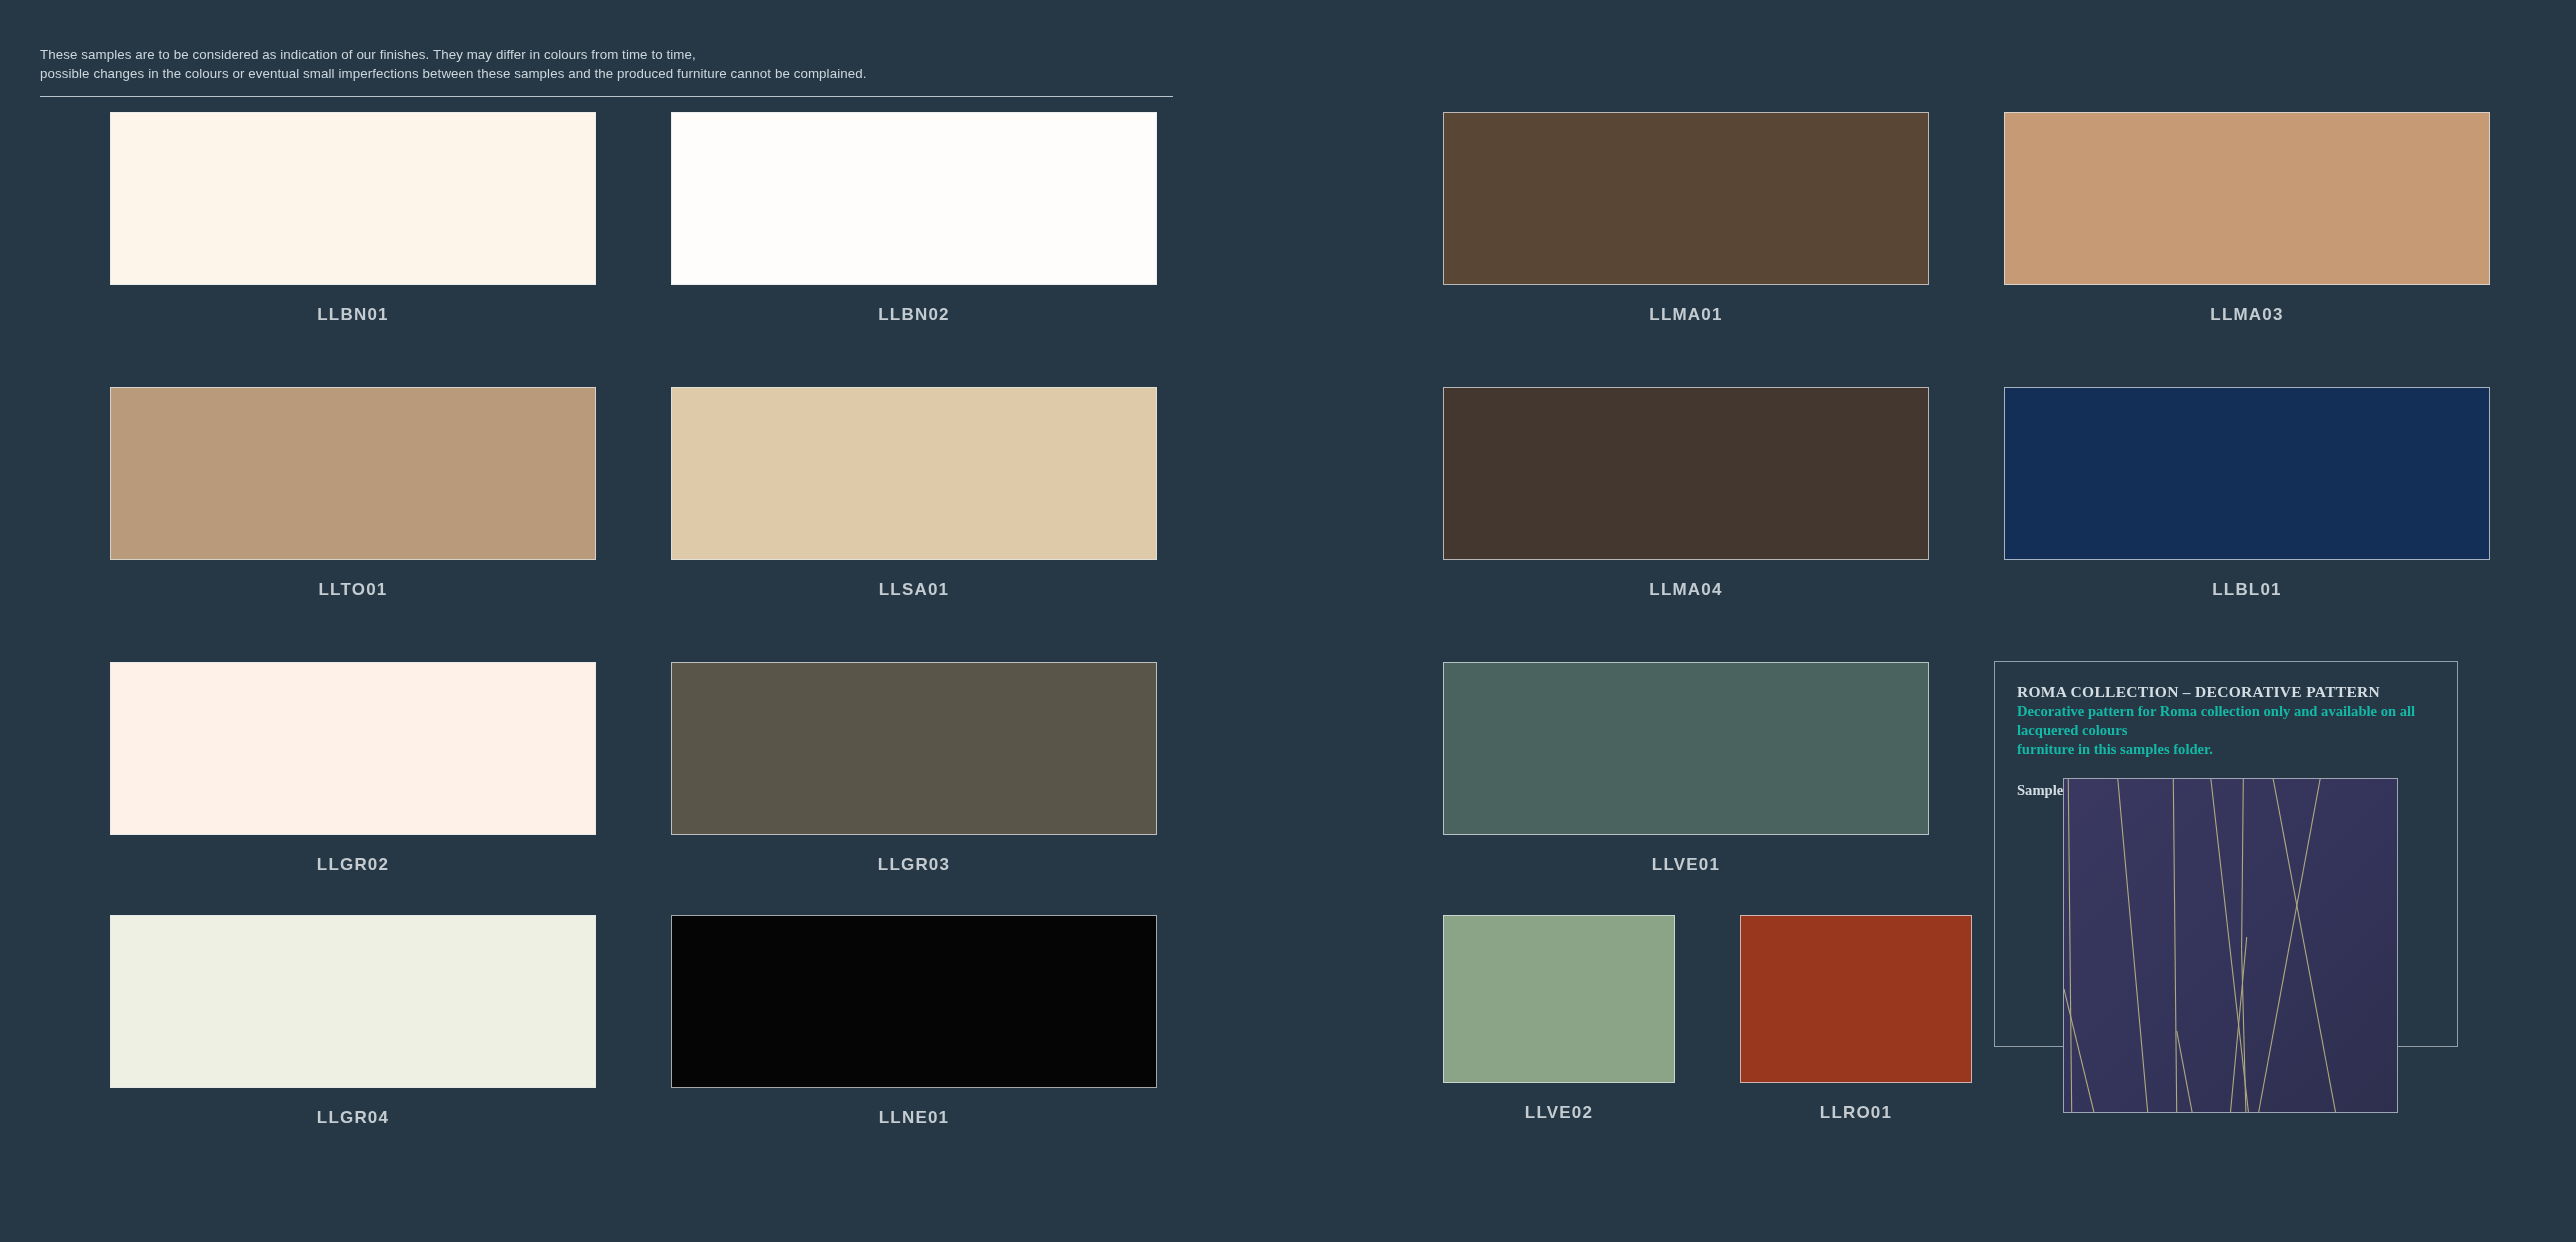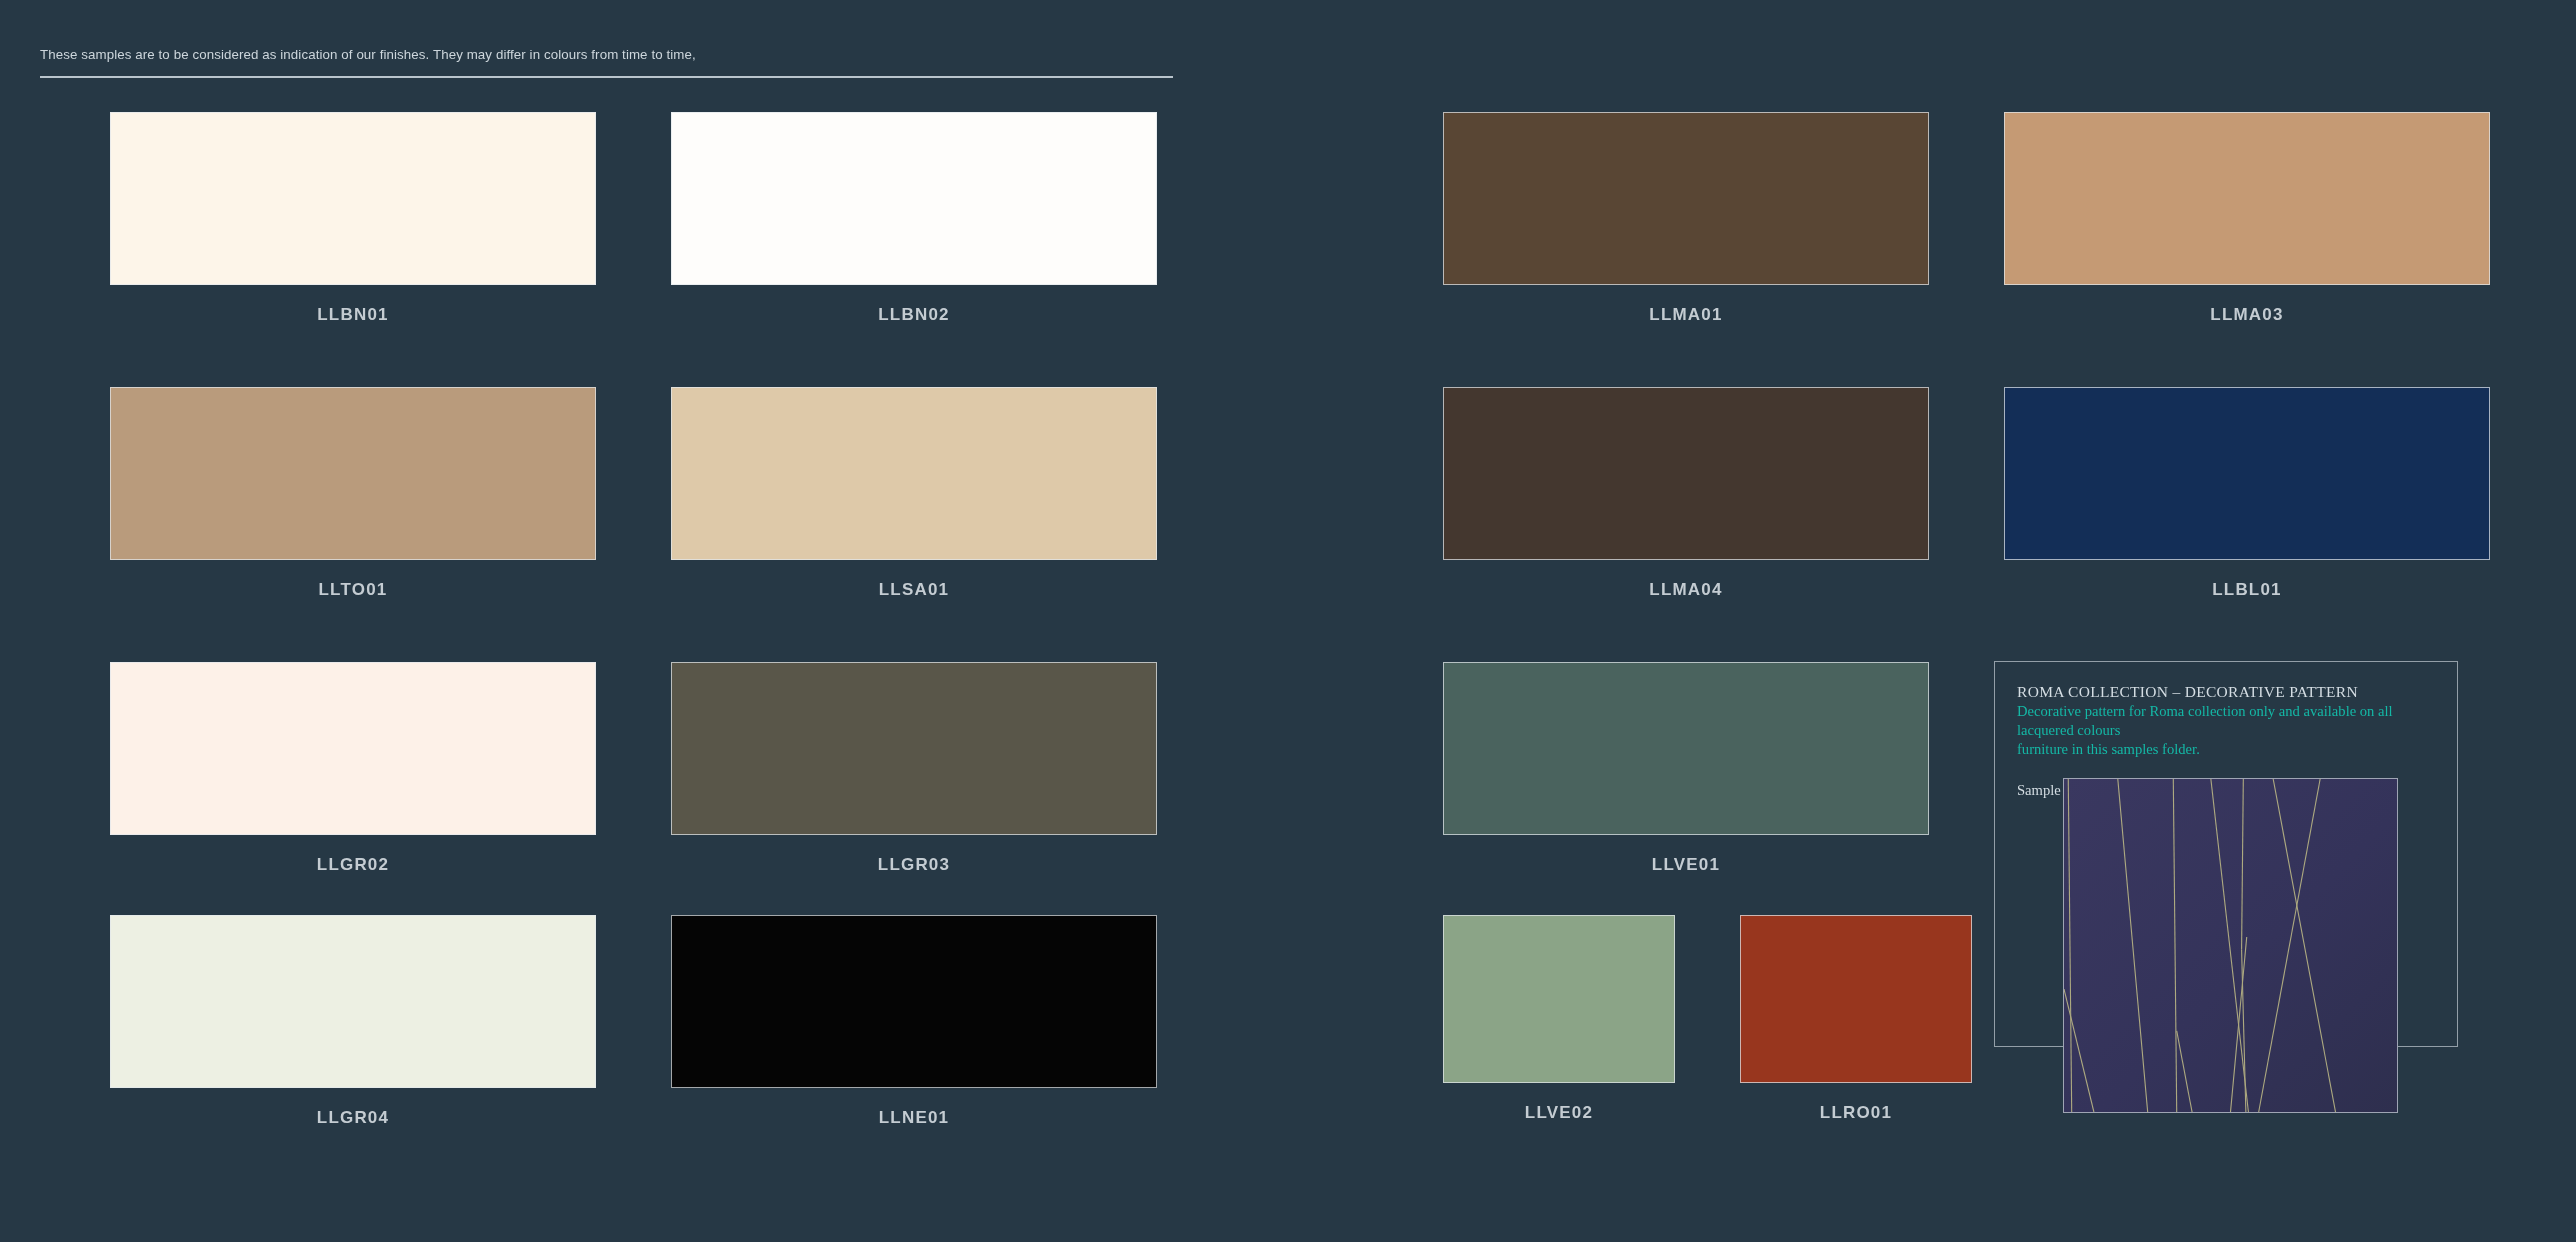--- a/index.html
+++ b/index.html
@@ -144,6 +144,7 @@
 
 <div class="disclaimer">
   <p>These samples are to be considered as indication of our finishes. They may differ in colours from time to time,</p>
+  <p>possible changes in the colours or eventual small imperfections between these samples and the produced furniture cannot be complained.</p>
   <div class="rule"></div>
 </div>
 

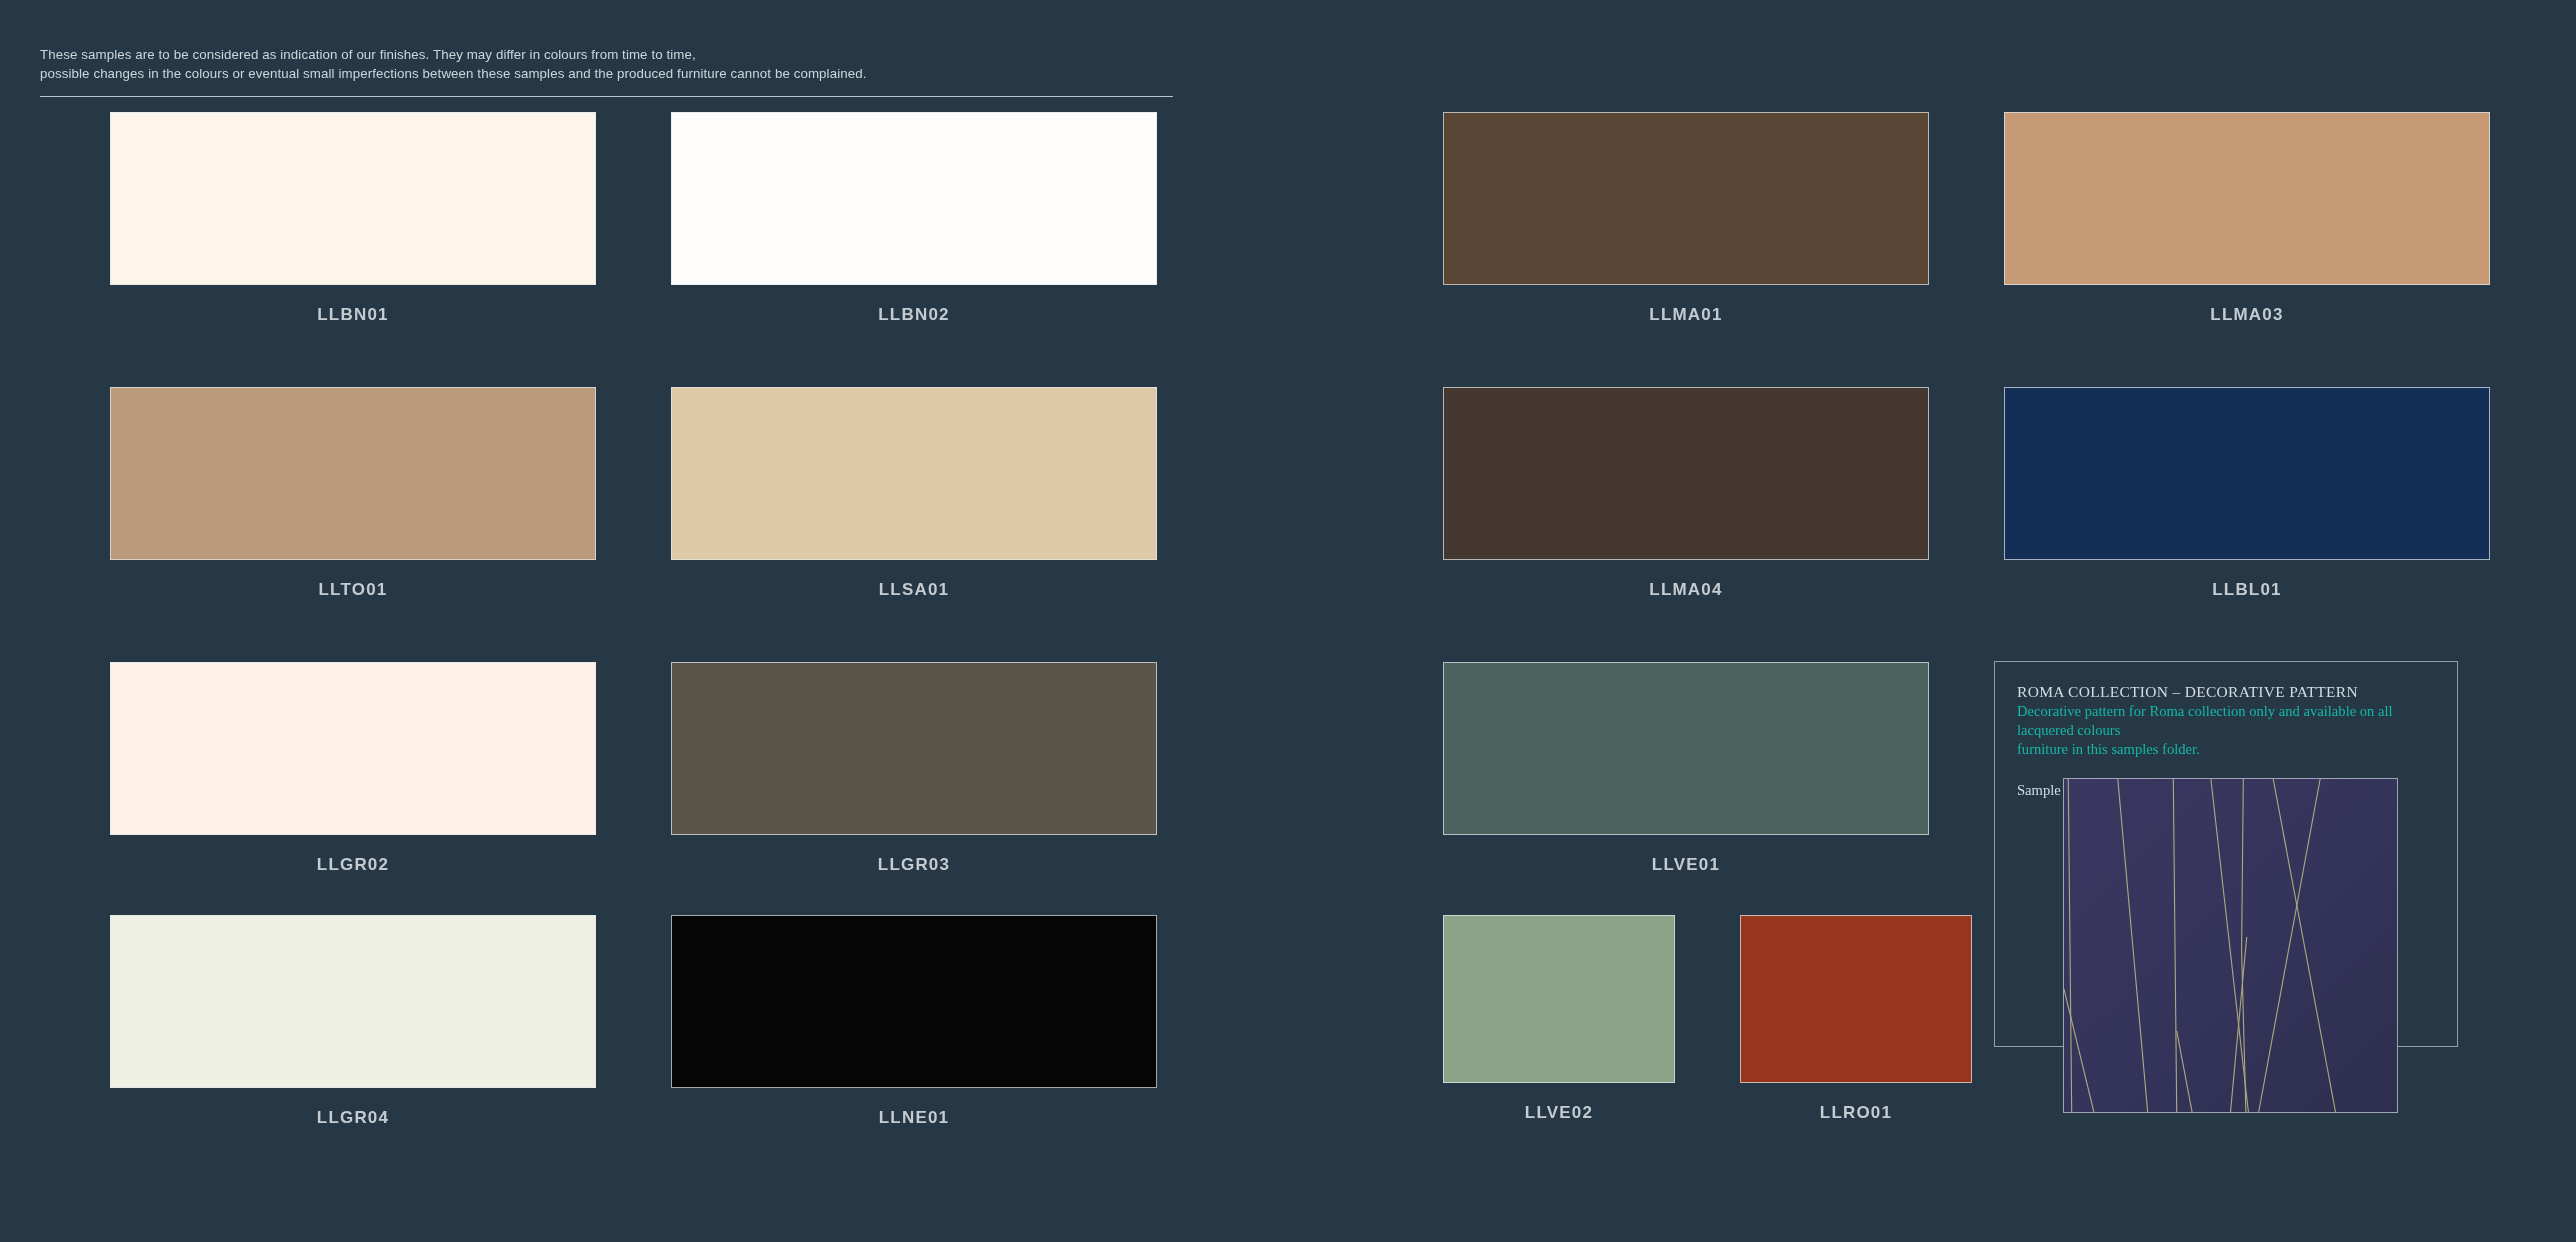--- a/index.html
+++ b/index.html
@@ -106,6 +106,7 @@
     height: 386px;
     border: 0.9px solid rgba(214,223,229,0.62);
     padding: 20.6px 20.6px 20.6px 22px;
+    font-weight: bold;
   }
   .pattern-panel .ptitle {
     font-family: "Liberation Serif", serif;

